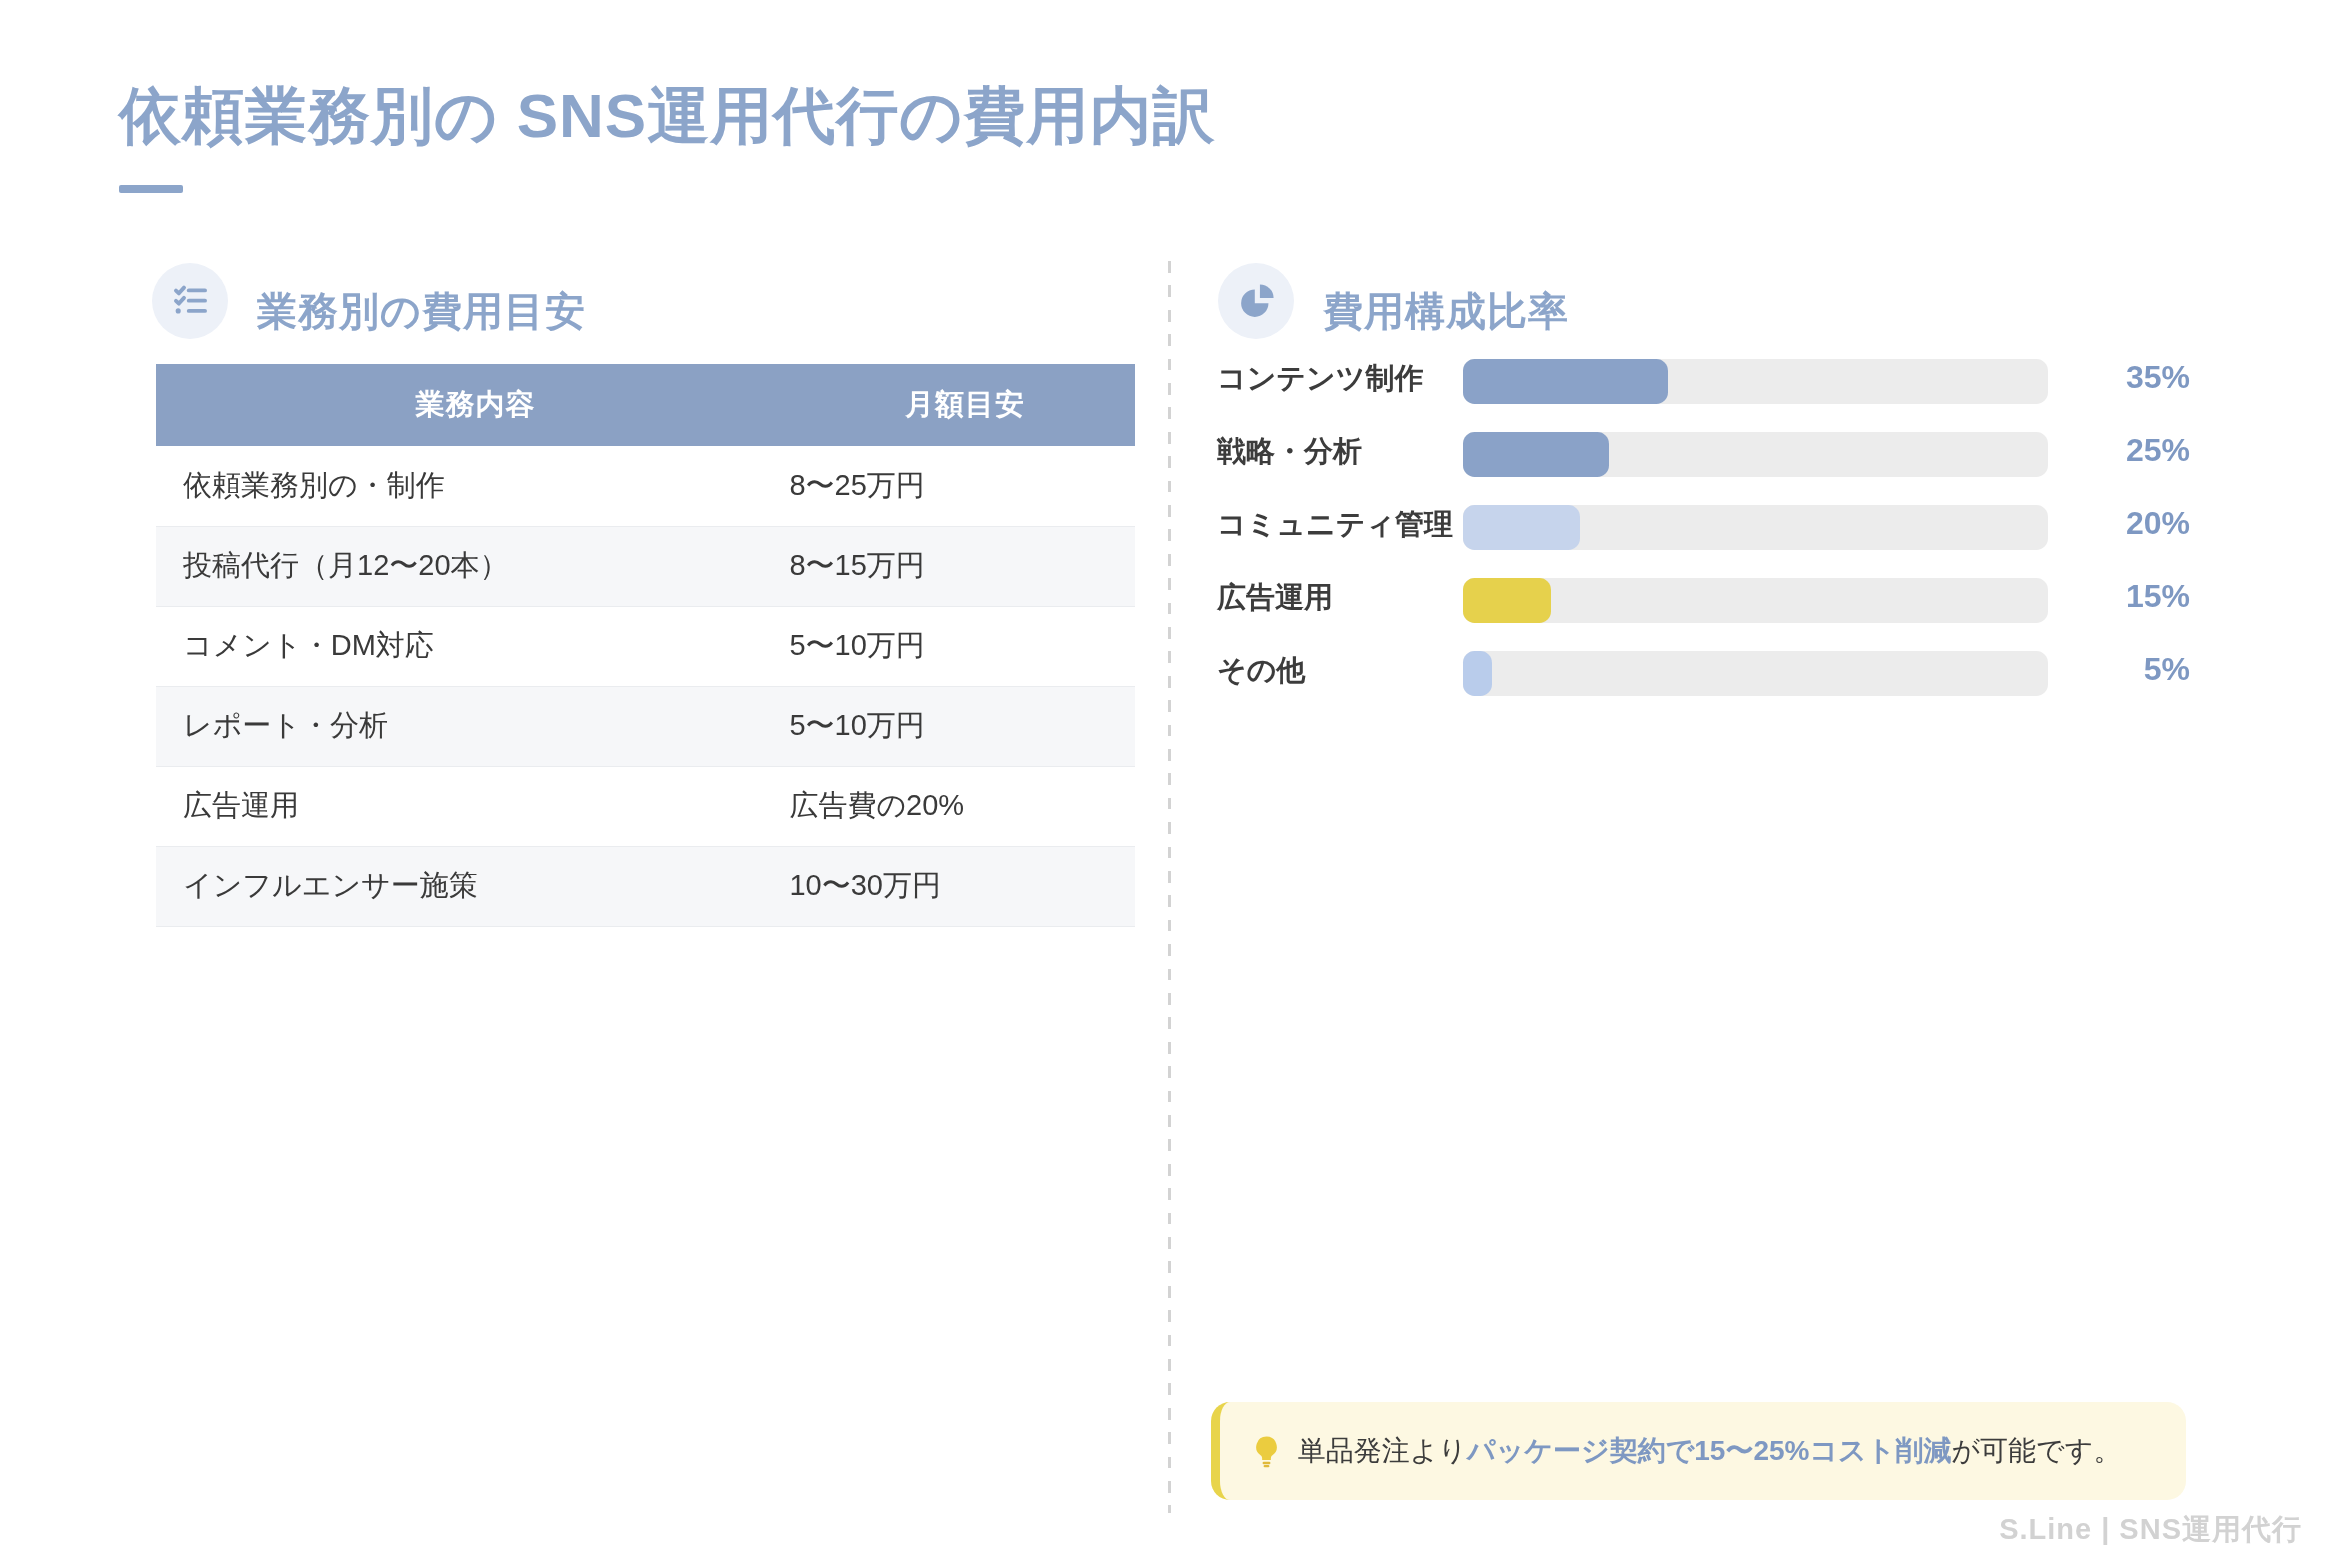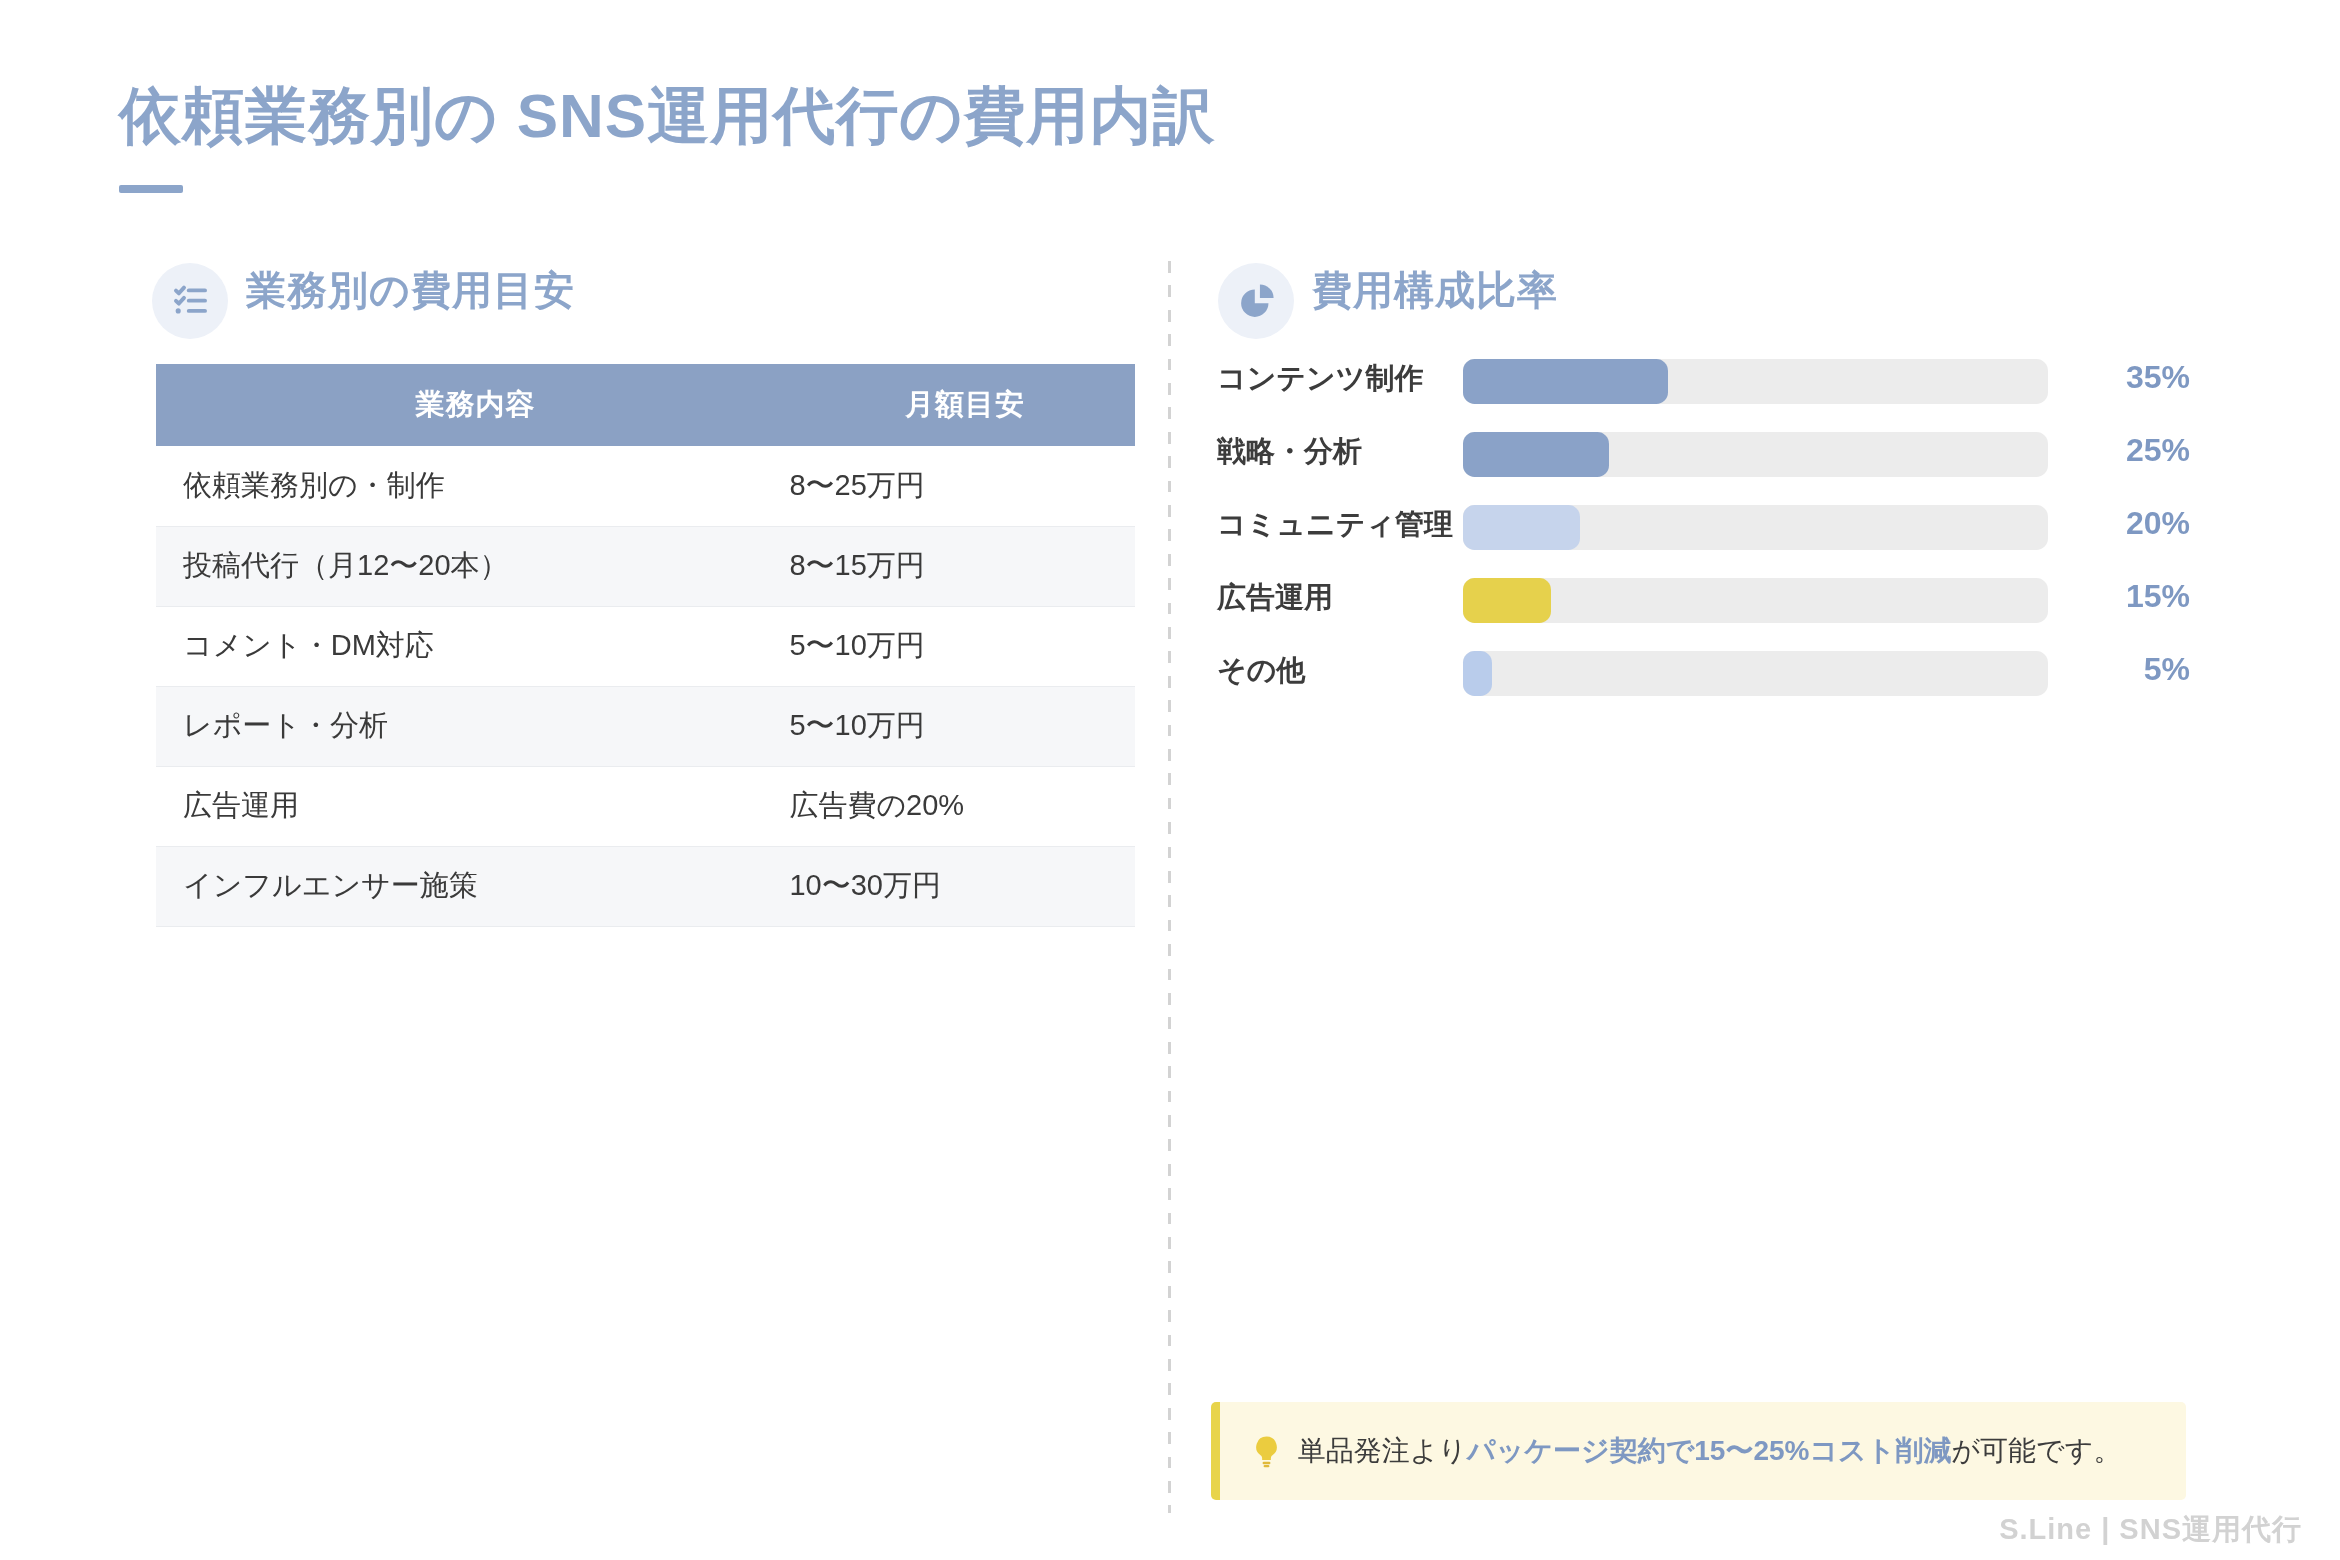--- a/index.html
+++ b/index.html
@@ -38,8 +38,8 @@
   .section-header {
     position: absolute;
     display: flex;
-    align-items: flex-start;
-    gap: 18px;
+    align-items: flex-end;
+    gap: 29px;
     font-family: Liberation Serif, serif;
   }
   .section-header.left  { left: 152px;  top: 263px; }

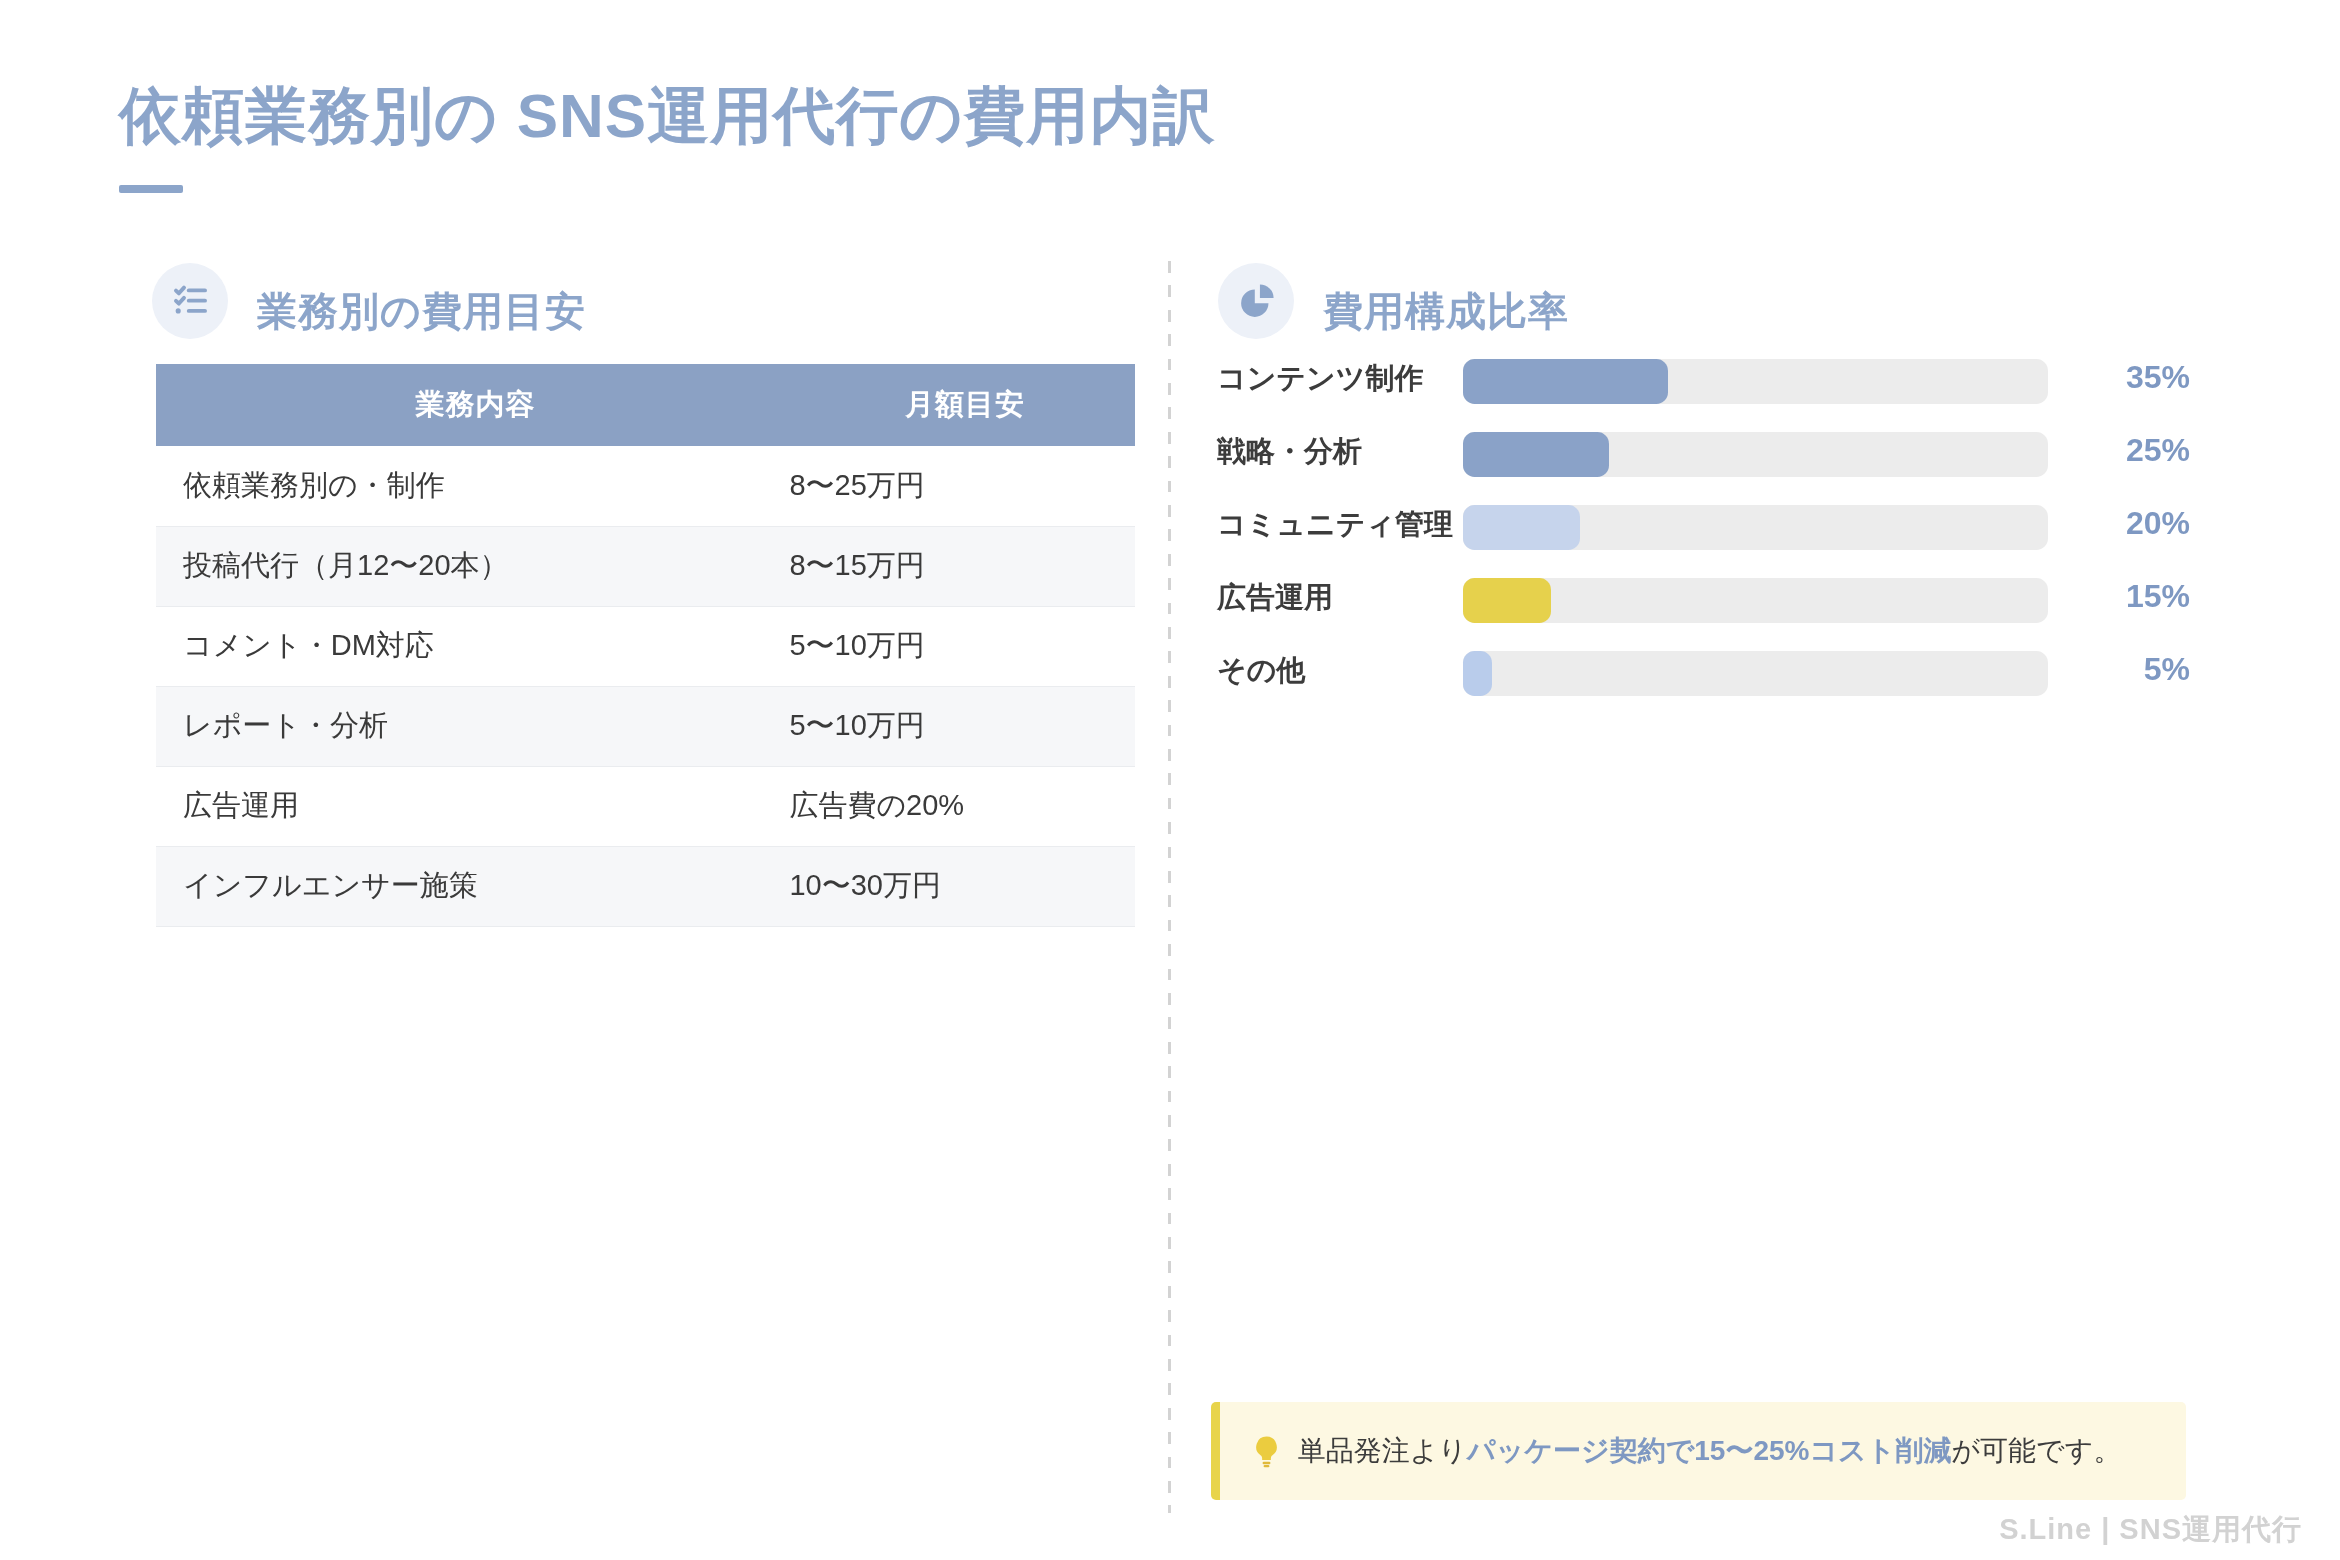--- a/index.html
+++ b/index.html
@@ -157,7 +157,7 @@
     height: 98px;
     background: #FDF8E2;
     border-left: 9.8px solid #E8D44B;
-    border-radius: 5px;
+    border-radius: 19px;
     display: flex;
     align-items: center;
     gap: 13.7px;

